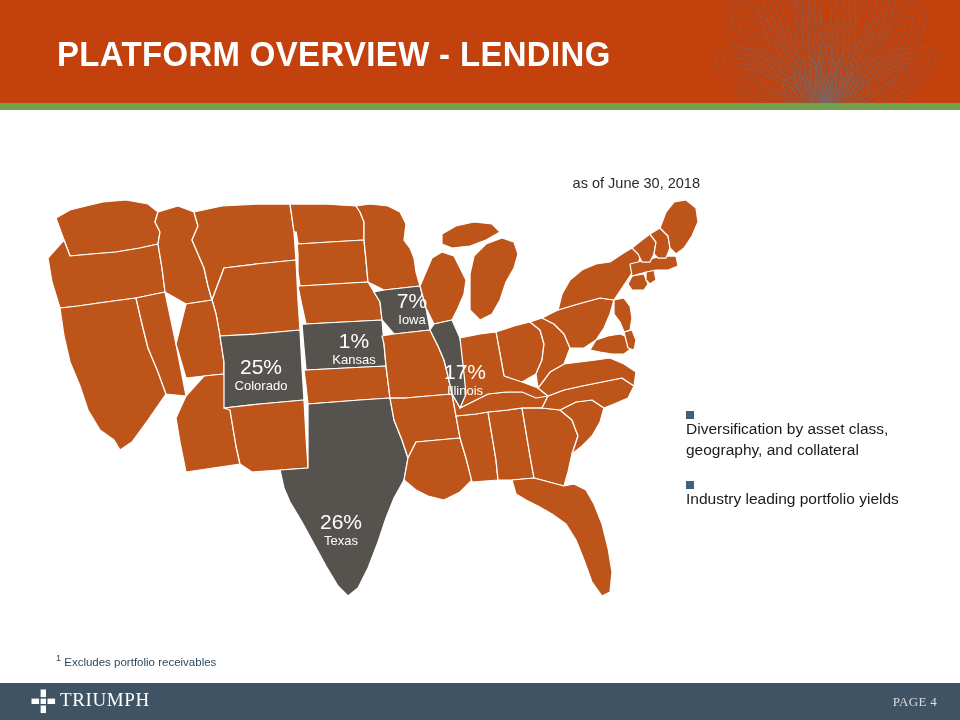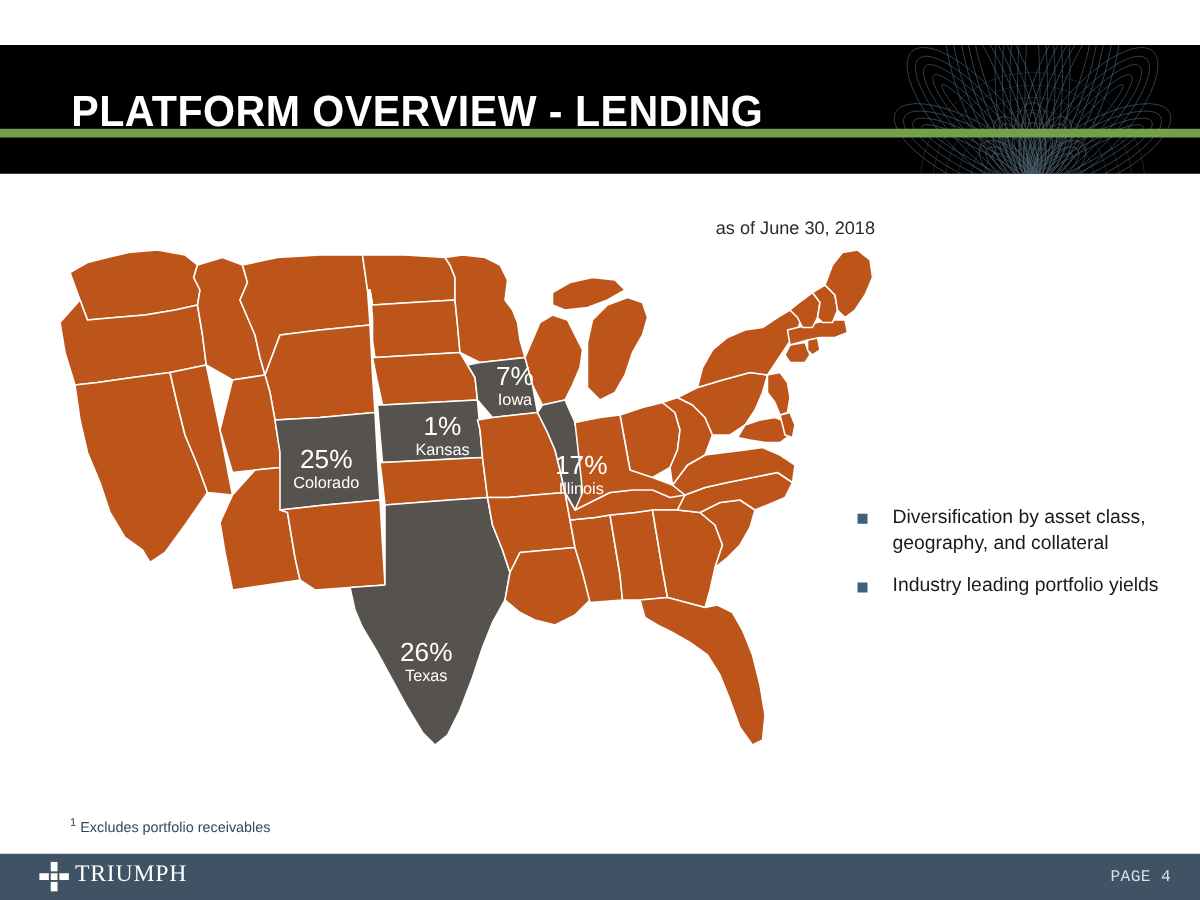--- a/index.html
+++ b/index.html
@@ -15,7 +15,7 @@
   
   .header{
     position:absolute;left:0;top:0;width:960px;height:103px;
-    background:#000000;overflow:hidden;margin-top:36px;
+    background:#c2410c;overflow:hidden;
   }
   .header-accent{
     position:absolute;left:0;top:103px;width:960px;height:7px;

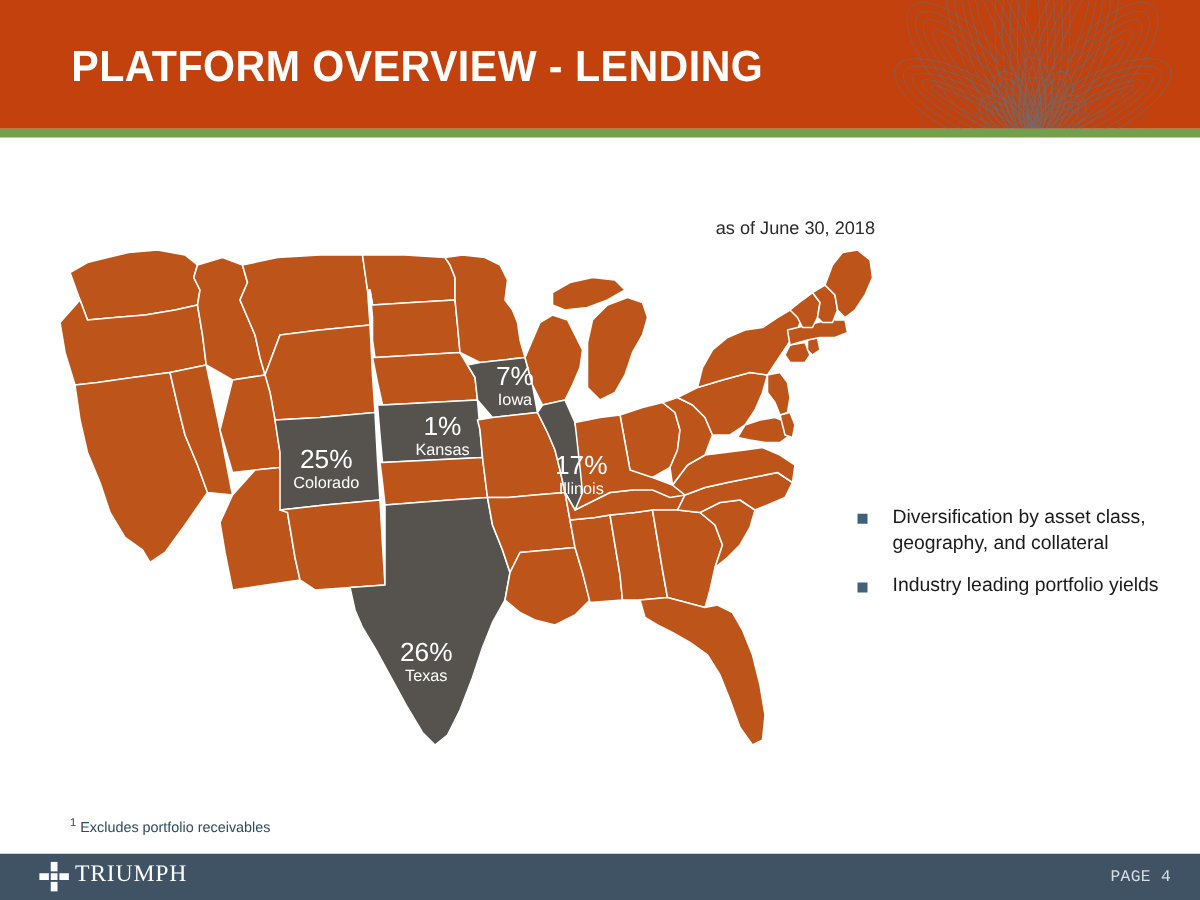--- a/index.html
+++ b/index.html
@@ -80,6 +80,7 @@
   .bullet{
     display:flex;align-items:flex-start;
     margin-bottom:14px;
+    flex-direction:column;
   }
   .bullet .marker{
     flex:0 0 auto;

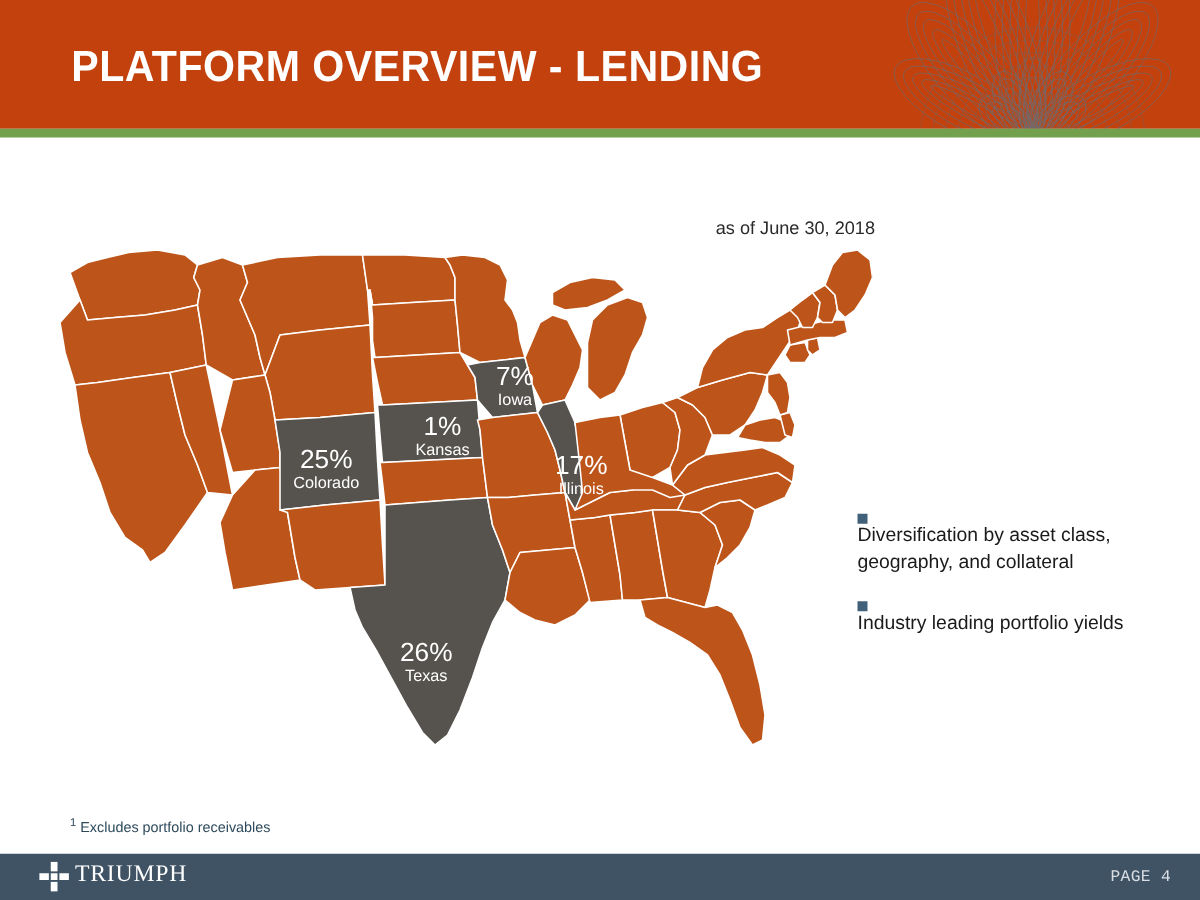--- a/index.html
+++ b/index.html
@@ -119,7 +119,7 @@
   .page-num{
     position:absolute;right:23px;top:694px;
     color:#d8dee3;font-size:13px;letter-spacing:.3px;
-    font-family:Liberation Mono, monospace;
+    font-family:Liberation Serif, serif;
   }
 </style>
 </head>

